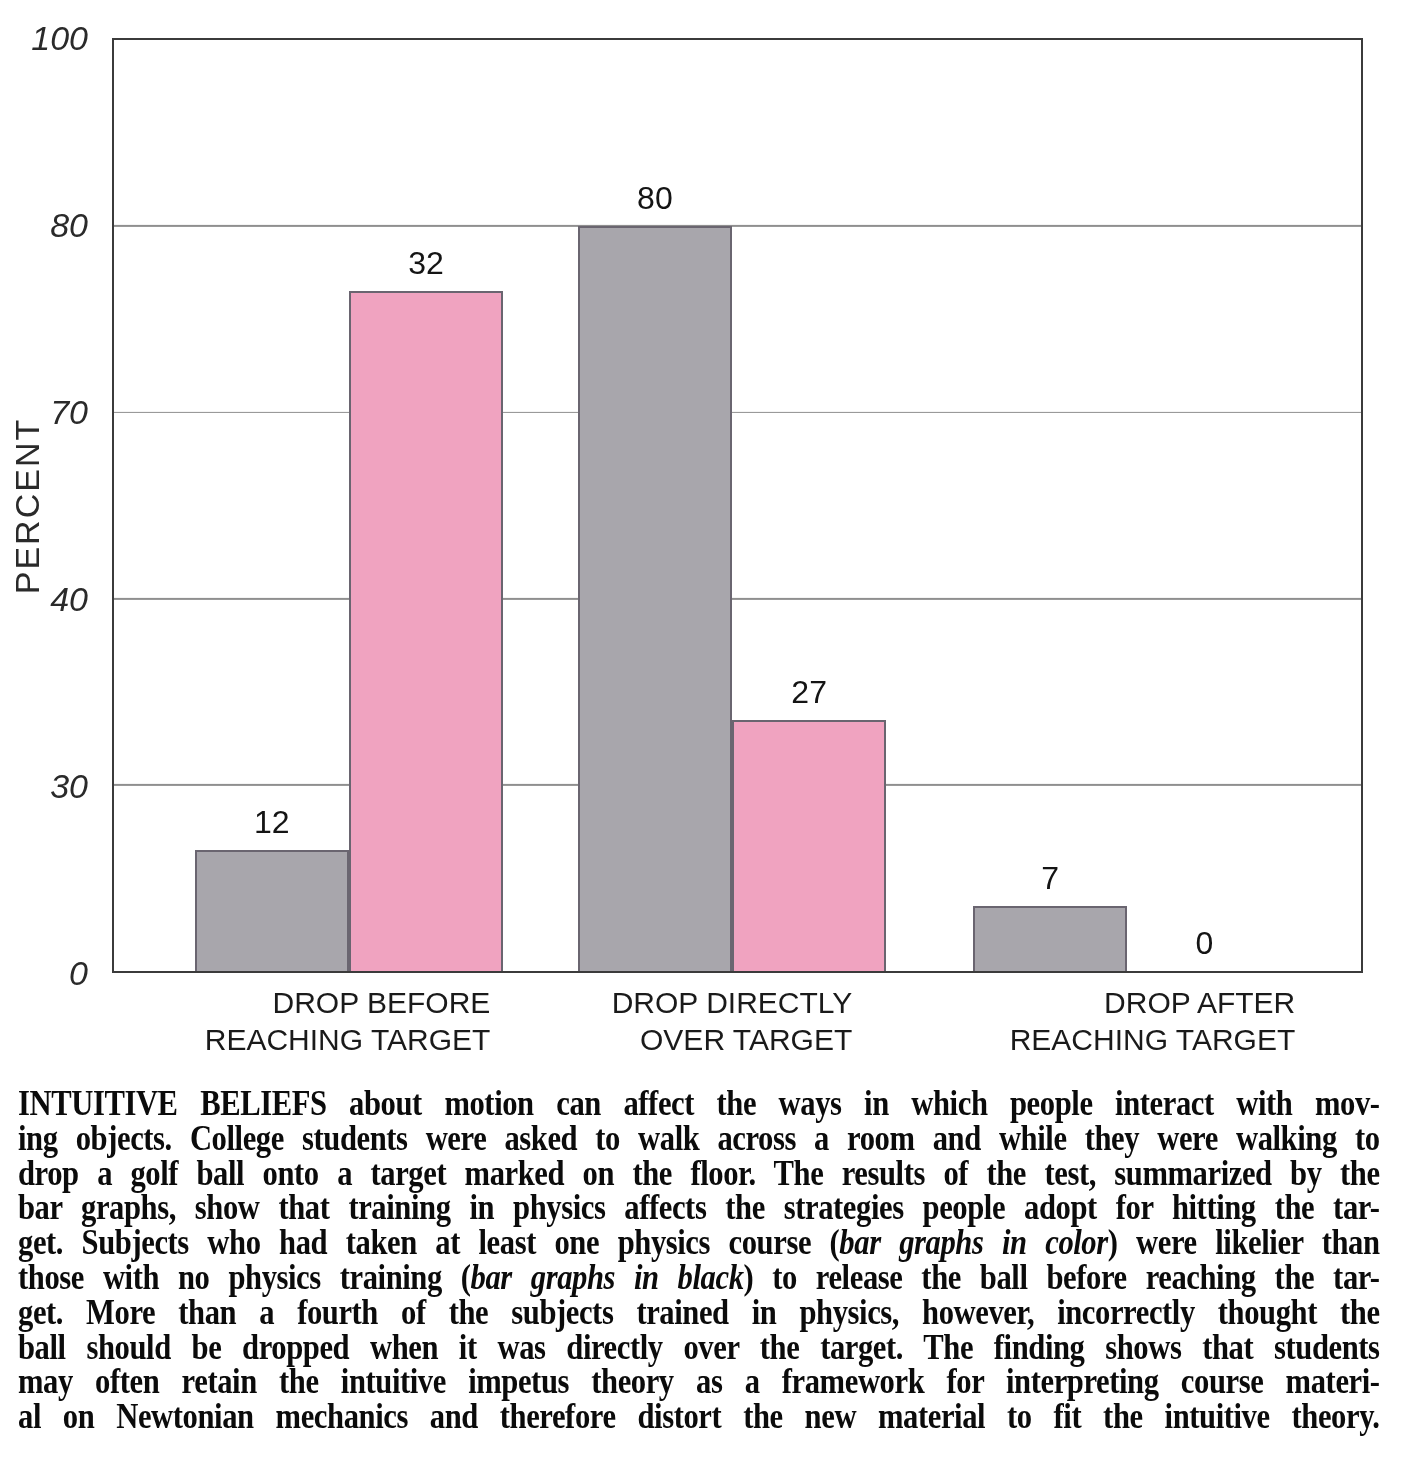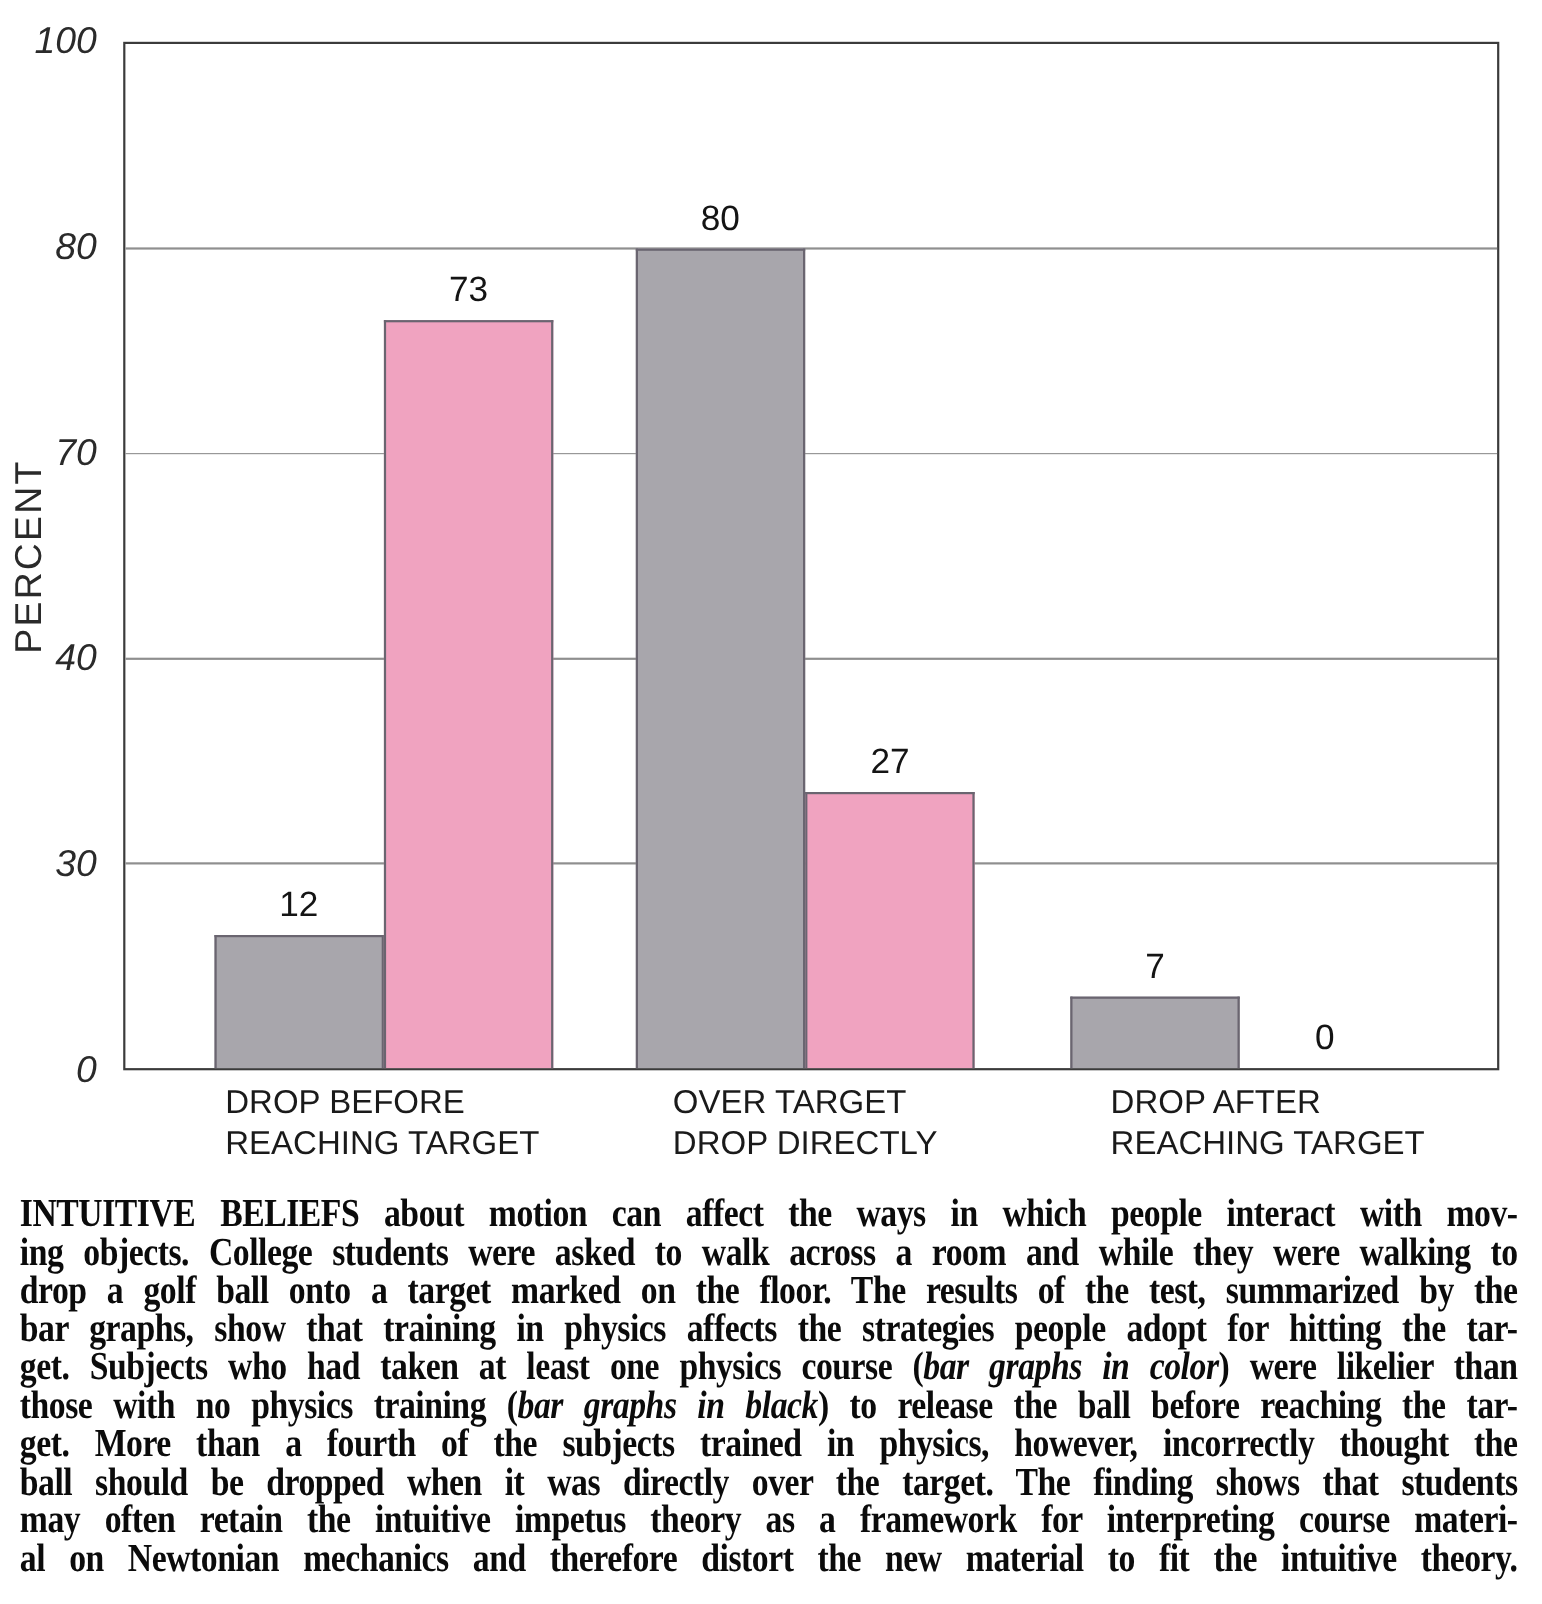--- a/index.html
+++ b/index.html
@@ -76,7 +76,7 @@
         <div class="bar" style="left: 68.88%; width: 12.37%; height: 7%; background: rgb(168, 166, 172);"></div>
         <div class="val" style="left: 75.065%; bottom: calc(7% + 9px);">7</div>
         <div class="bar" style="left: 18.83%; width: 12.37%; height: 73%; background: rgb(240, 163, 192);"></div>
-        <div class="val" style="left: 25.015%; bottom: calc(73% + 9px);">73</div>
+        <div class="val" style="left: 25.015%; bottom: calc(73% + 9px);">32</div>
         <div class="bar" style="left: 49.56%; width: 12.37%; height: 27%; background: rgb(240, 163, 192);"></div>
         <div class="val" style="left: 55.745%; bottom: calc(27% + 9px); margin-top: 36px;">27</div>
         <div class="val" style="left: 87.435%; bottom: calc(0% + 9px);">0</div>

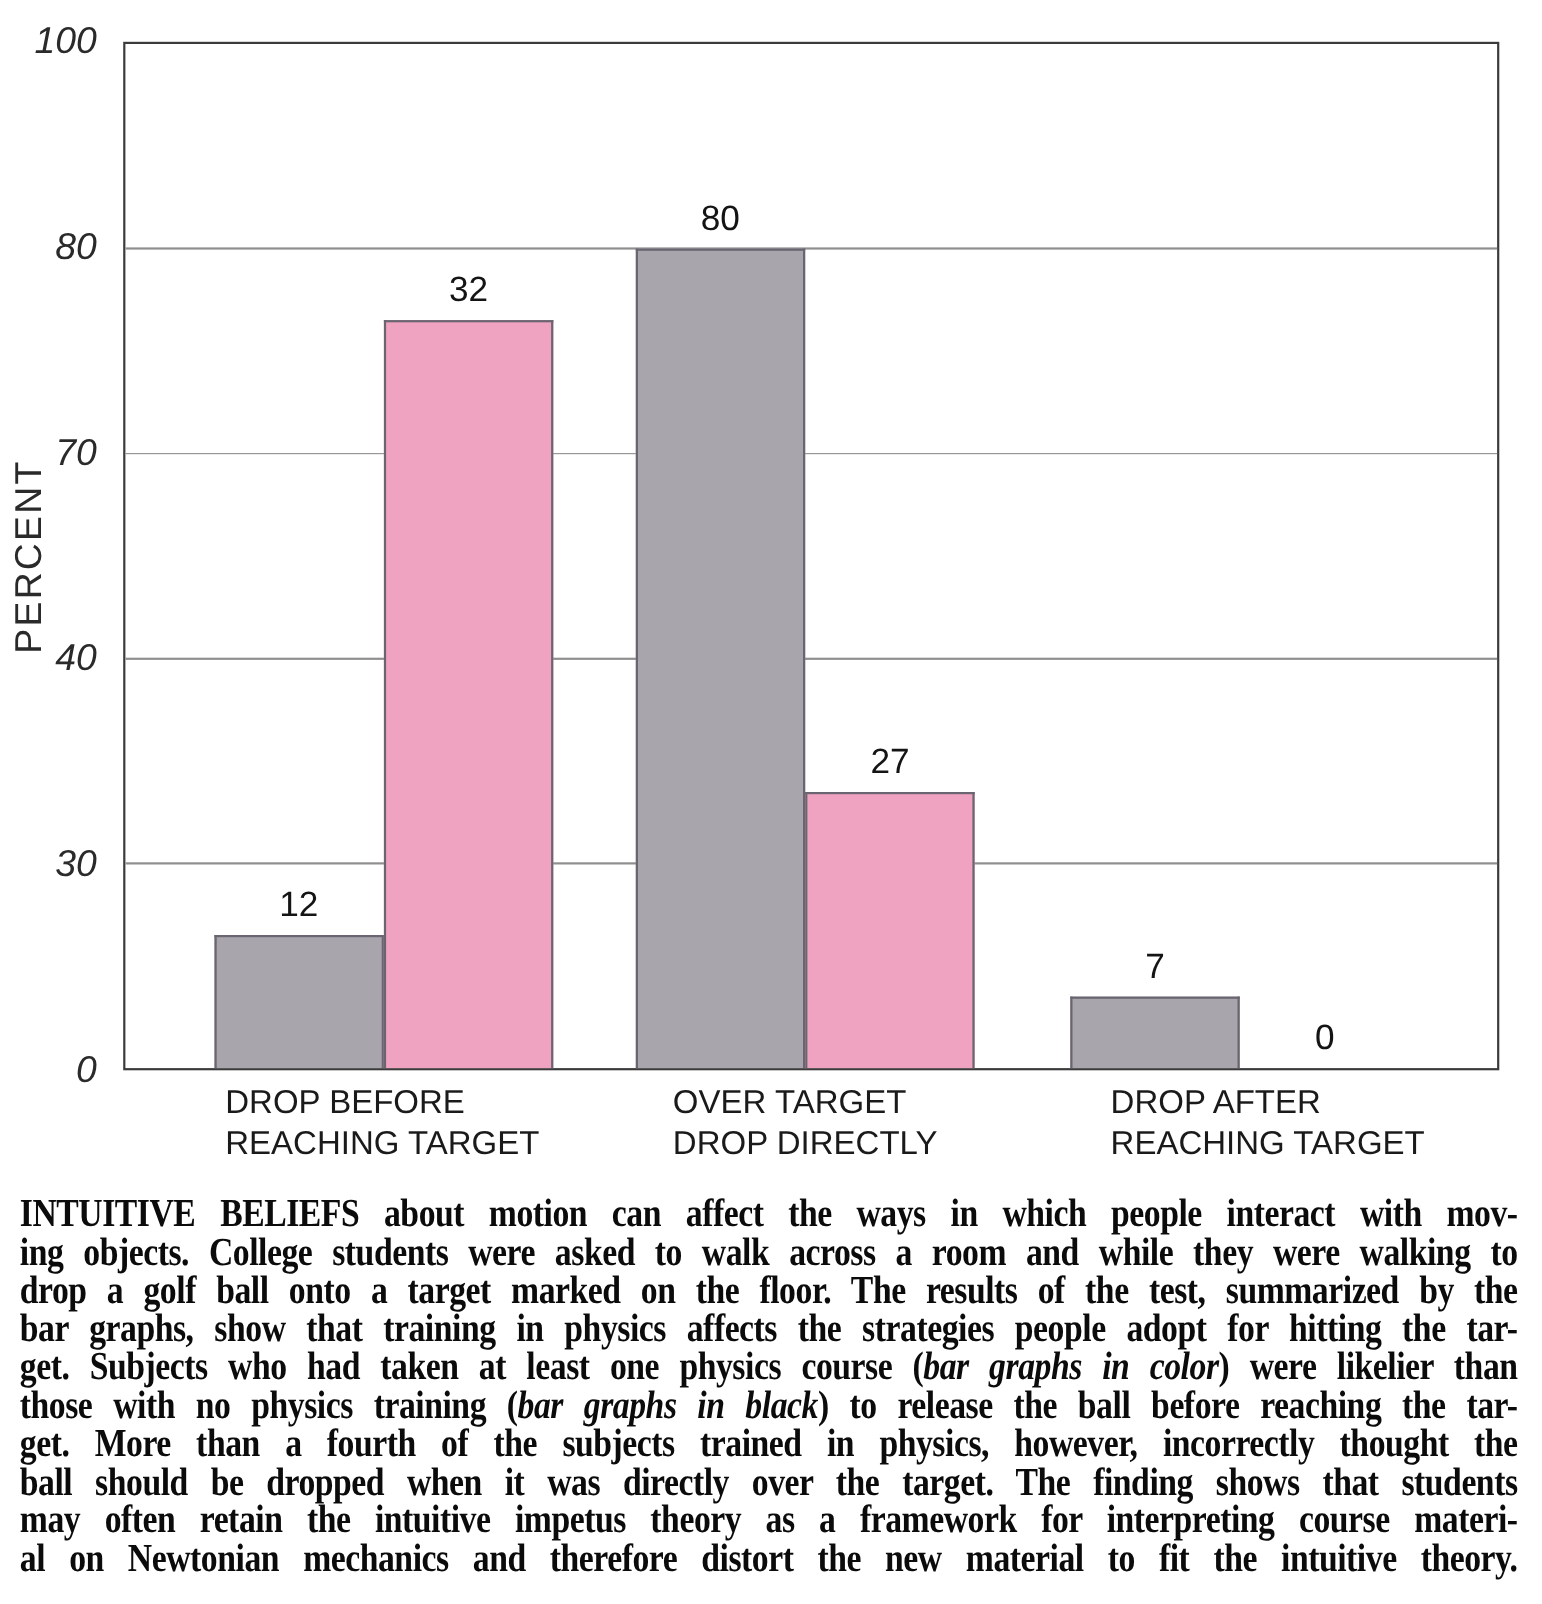--- a/index.html
+++ b/index.html
@@ -36,7 +36,7 @@
   }
   .xlabels{position:absolute;left:112px;top:984px;width:1251px;height:90px;}
   .xcat{
-    position:absolute;transform:translateX(-50%);text-align:left;
+    position:absolute;transform:translateX(-50%);text-align:right;
     font-size:30px;line-height:37px;white-space:nowrap;color:#1a1a1a;
   }
   

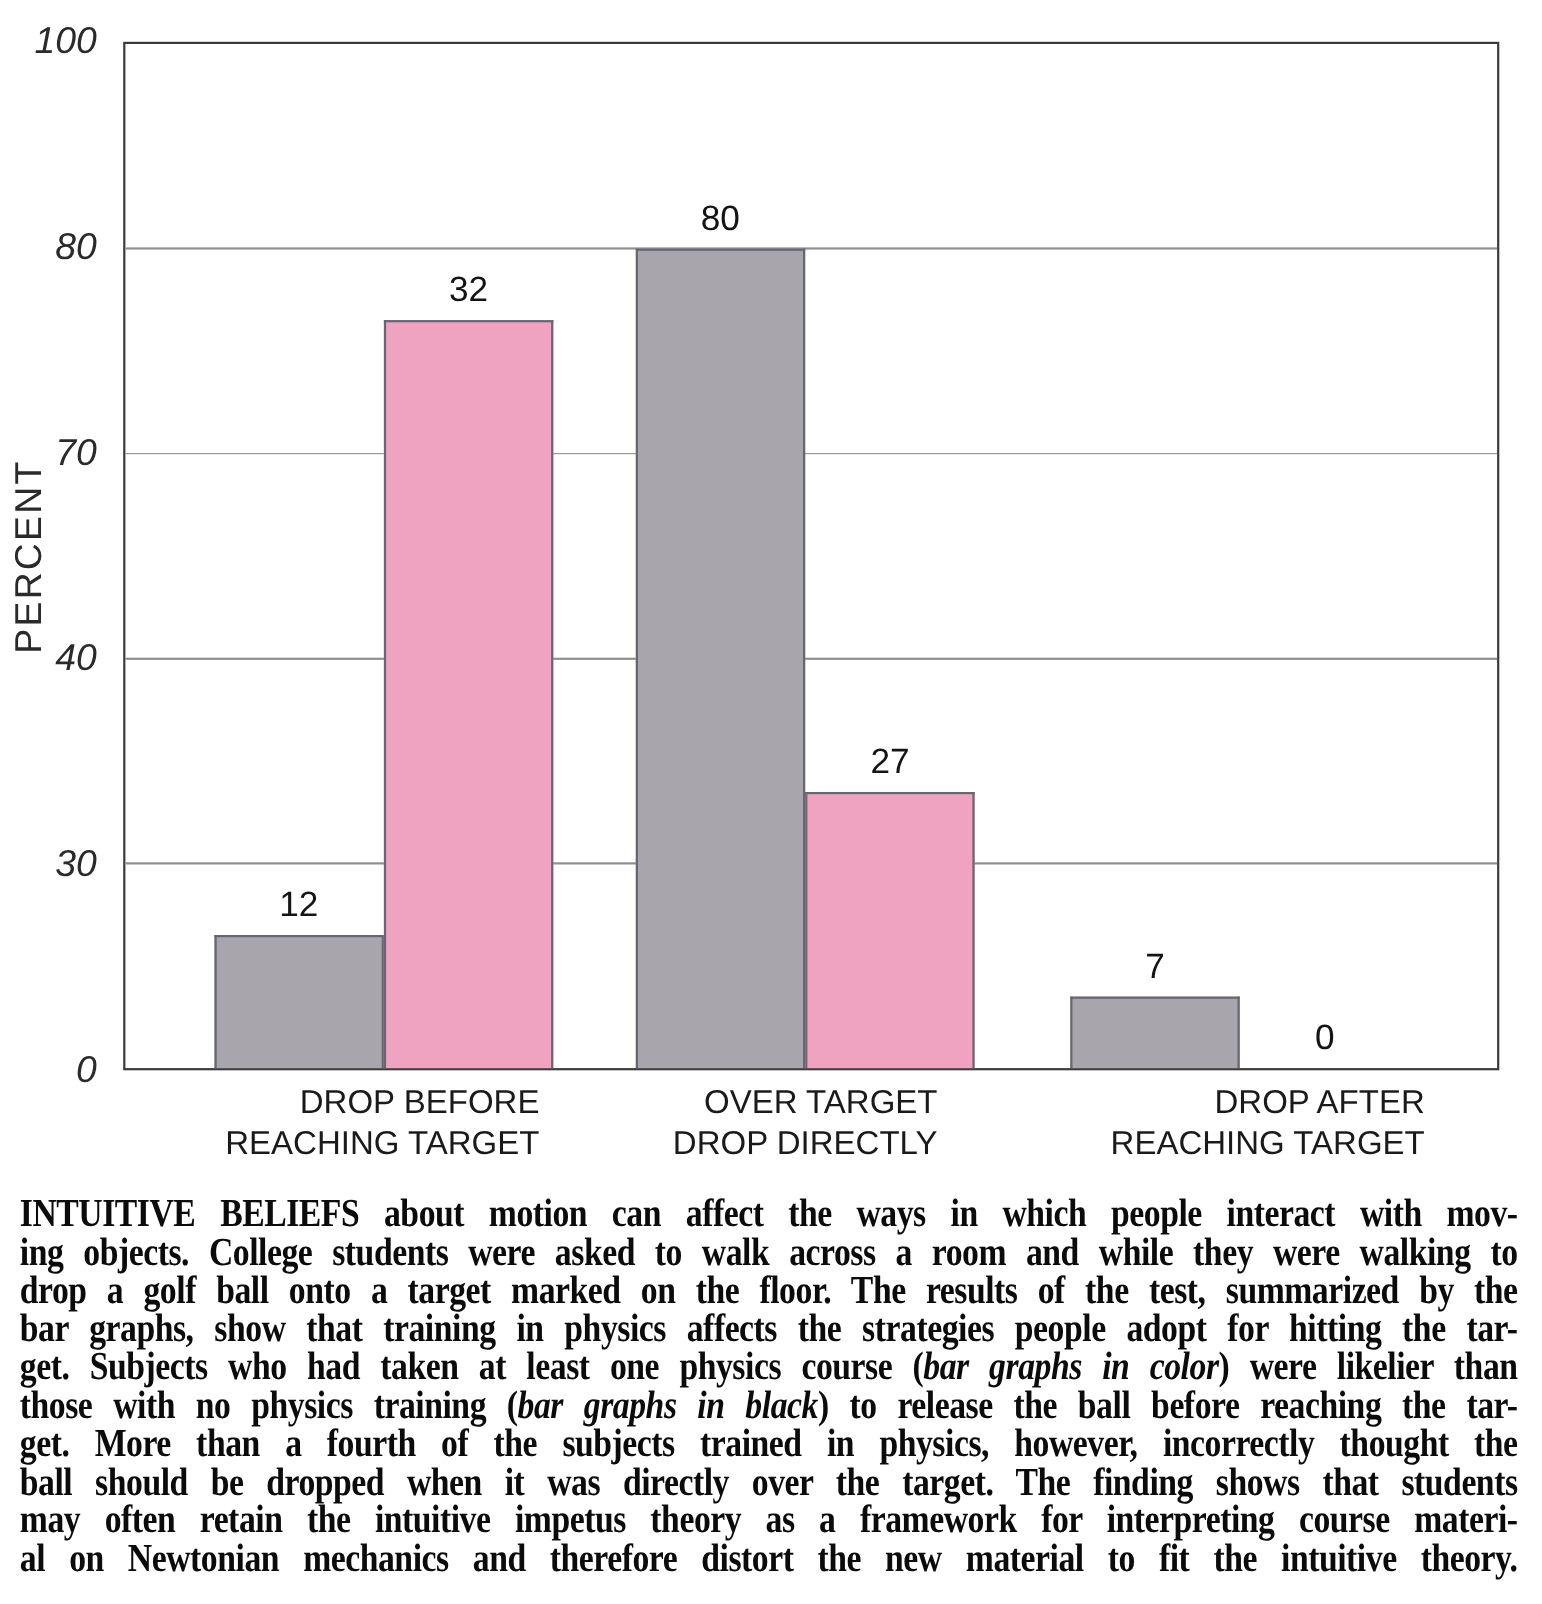--- a/index.html
+++ b/index.html
@@ -87,8 +87,8 @@
           <div>REACHING TARGET</div>
         </div>
         <div class="xcat" style="left: 49.56%;">
+          <div>DROP DIRECTLY</div>
           <div>OVER TARGET</div>
-          <div>DROP DIRECTLY</div>
         </div>
         <div class="xcat" style="left: 81.25%; margin-left: 24px;">
           <div>DROP AFTER</div>

